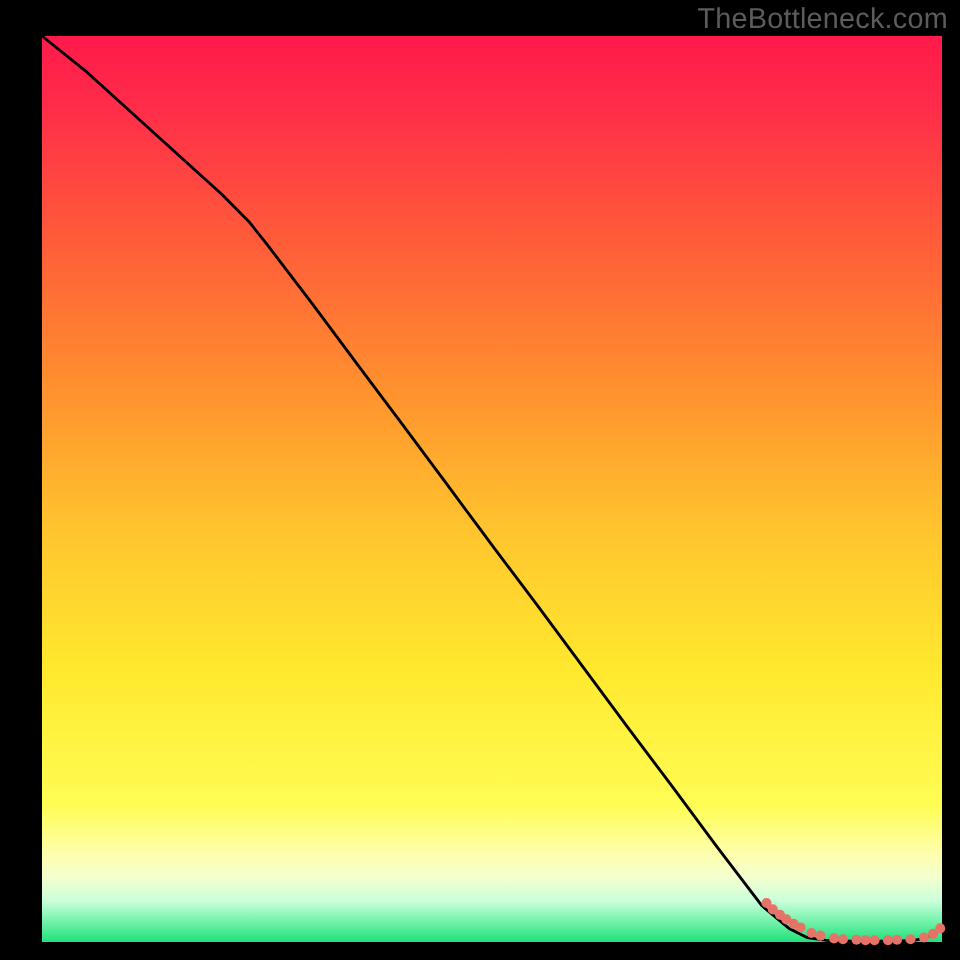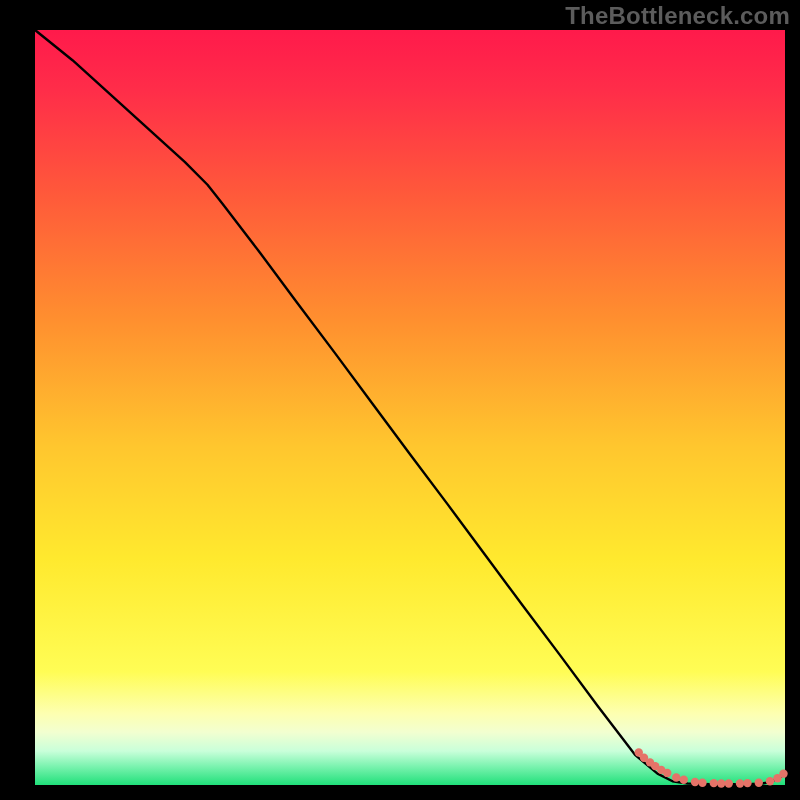--- a/index.html
+++ b/index.html
@@ -23,7 +23,7 @@
     right: 10px;
     color: #5c5c5c;
     font-size: 24px;
-    font-weight: 700;
+    font-weight: 400;
     letter-spacing: 0.2px;
     z-index: 10;
   }

